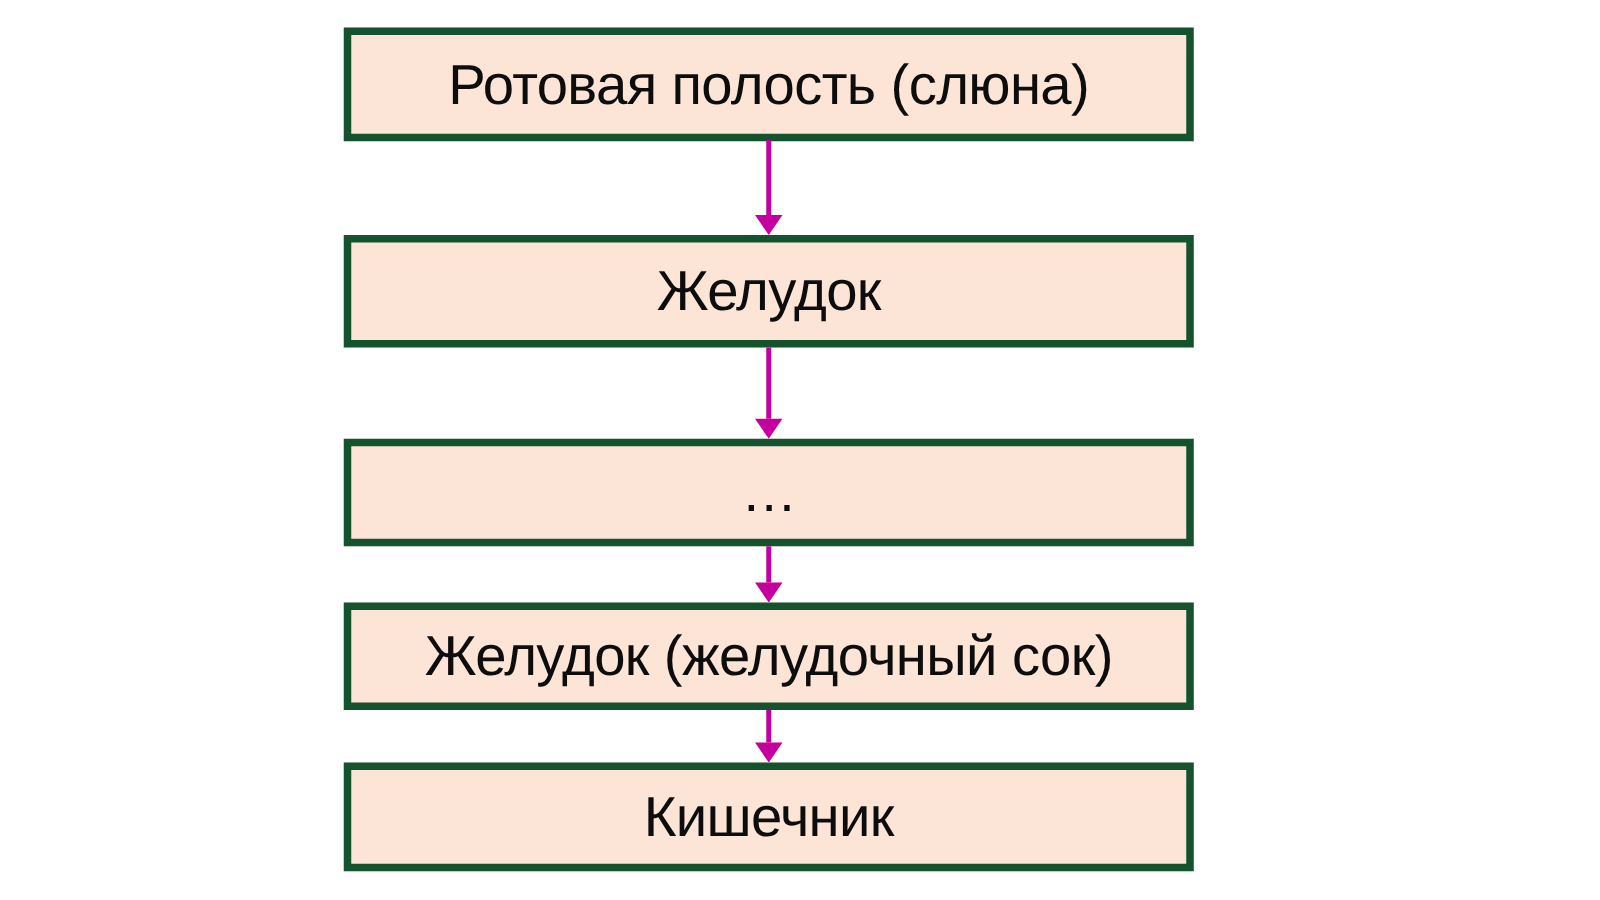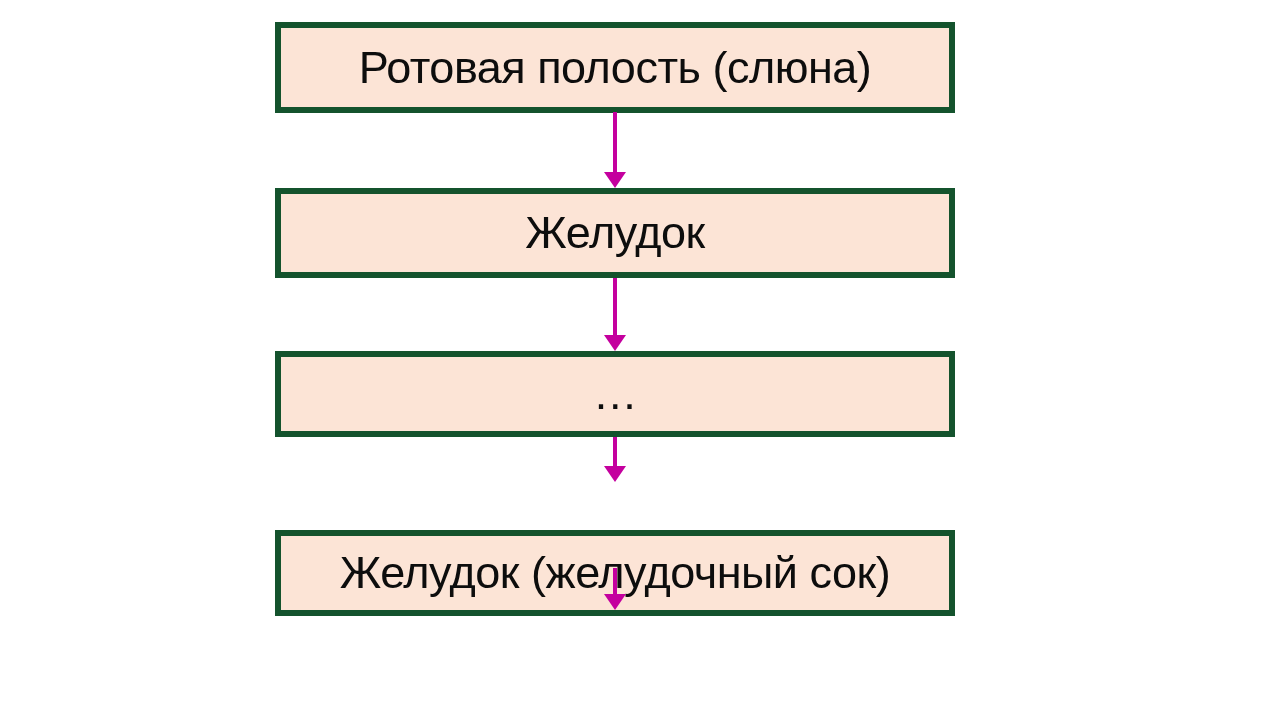--- a/index.html
+++ b/index.html
@@ -34,7 +34,7 @@
   .box-1 { top: 22px;  height: 91px; }
   .box-2 { top: 188px; height: 90px; }
   .box-3 { top: 351px; height: 86px; }
-  .box-4 { top: 482px; height: 86px; margin-top: 48px; }
+  .box-4 { top: 482px; height: 86px; }
   .box-5 { top: 610px; height: 87px; }
 
   .arrow {

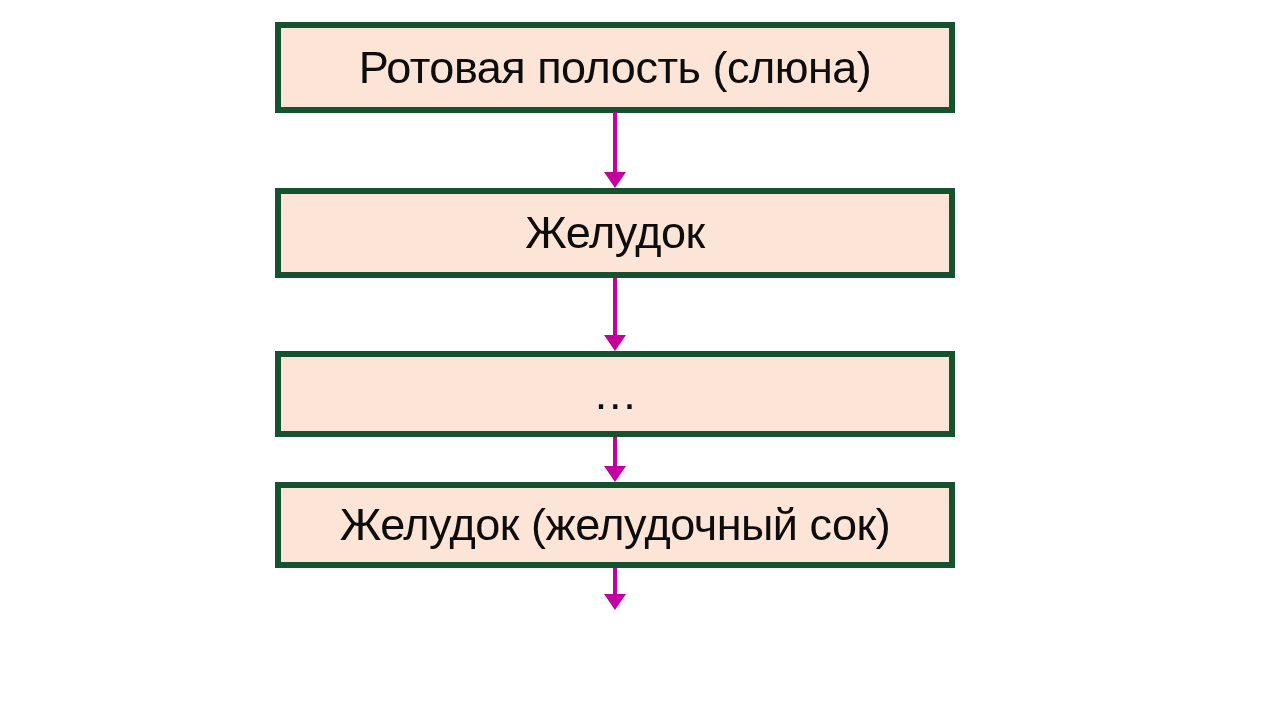--- a/index.html
+++ b/index.html
@@ -103,6 +103,9 @@
     <div class="head"></div>
   </div>
 
+  <div class="flow-box box-5">
+    <span>Кишечник</span>
+  </div>
 
 </div>
 

